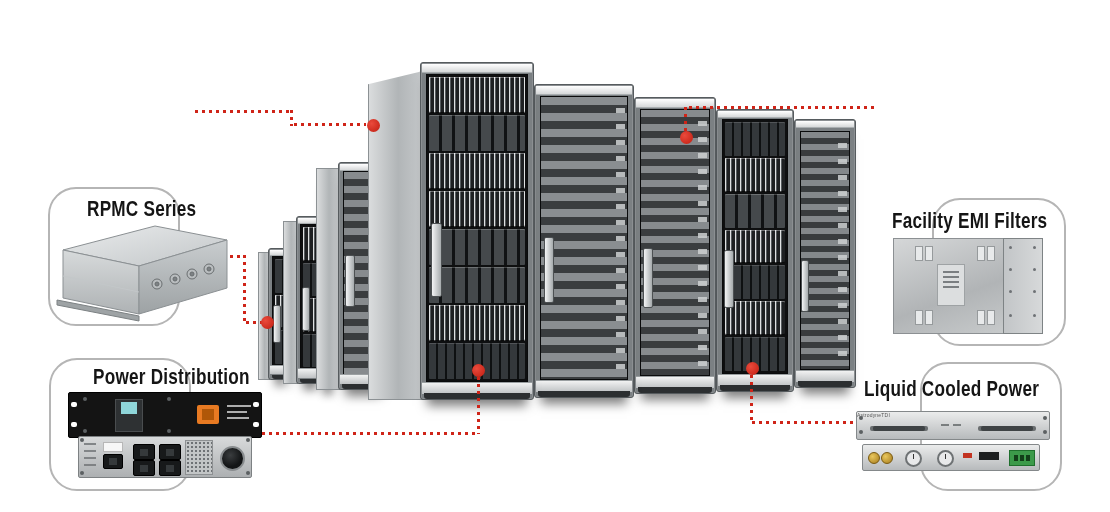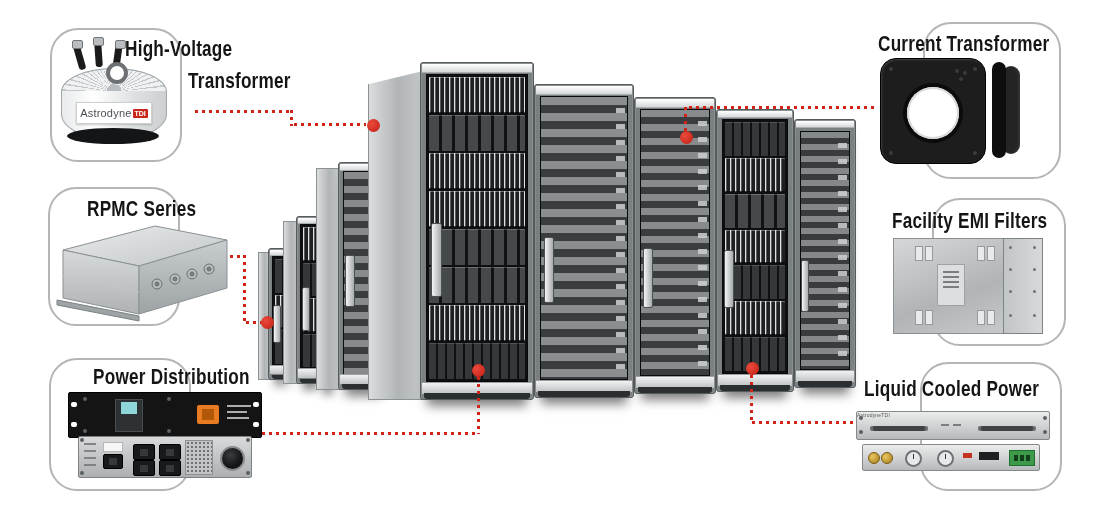--- a/index.html
+++ b/index.html
@@ -238,27 +238,6 @@
   <div class="dl-v" style="left:750px;top:375px;height:47px"></div>
   <div class="dl-h" style="left:752px;top:421px;width:101px"></div>
 
-  <div class="group" style="left:45px;top:20px;width:255px;height:150px;z-index:10">
-    <div class="card" style="left:5px;top:8px;width:128px;height:130px"></div>
-    <div class="ctitle" style="left:80px;top:18px">High-Voltage</div>
-    <div class="ctitle" style="left:143px;top:50px">Transformer</div>
-    <div class="abs" style="left:13px;top:20px;width:112px;height:112px">
-      <div class="cable" style="left:18px;top:4px;transform:rotate(-16deg)"></div>
-      <div class="cable" style="left:37px;top:1px;transform:rotate(-4deg)"></div>
-      <div class="cable" style="left:56px;top:4px;transform:rotate(8deg)"></div>
-      <div class="lug" style="left:14px;top:0"></div>
-      <div class="lug" style="left:35px;top:-3px"></div>
-      <div class="lug" style="left:57px;top:0"></div>
-      <div class="tor-top" style="left:3px;top:28px"></div>
-      <div class="eyelet" style="left:48px;top:22px"></div>
-      <div class="tor-body" style="left:3px;top:51px"></div>
-      <div class="tor-base" style="left:9px;top:88px"></div>
-      <div class="tor-label" style="left:18px;top:62px">
-        <span class="brand-name">Astrodyne</span>
-          <span class="brand-box">TDI</span>
-      </div>
-    </div>
-  </div>
 
   <div class="group" style="left:40px;top:180px;width:240px;height:160px;z-index:10">
     <div class="card" style="left:8px;top:7px;width:128px;height:135px"></div>

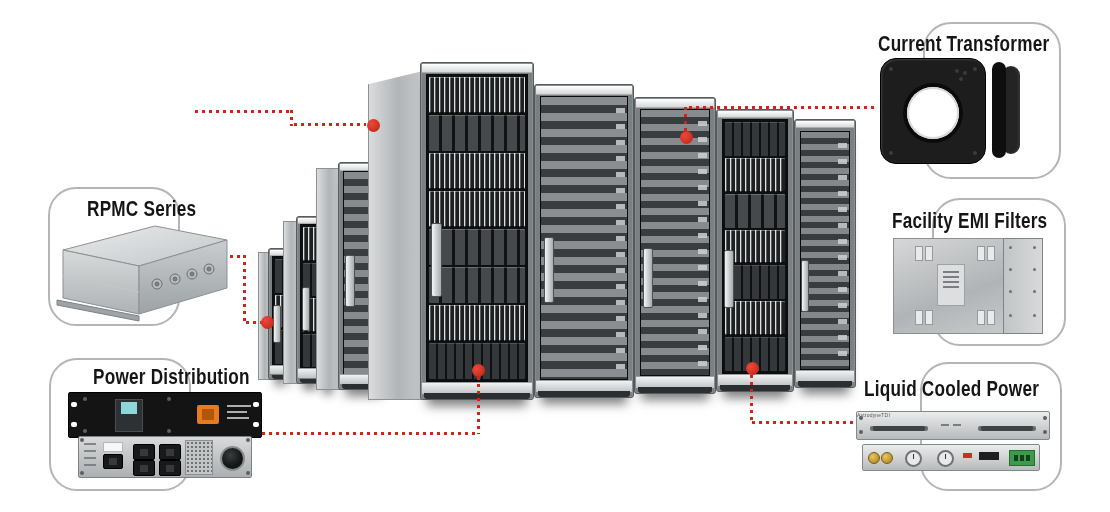--- a/index.html
+++ b/index.html
@@ -329,24 +329,6 @@
     </div>
   </div>
 
-  <div class="group" style="left:860px;top:15px;width:205px;height:165px;z-index:10">
-    <div class="card" style="left:63px;top:7px;width:134px;height:153px"></div>
-    <div class="ctitle" style="left:18px;top:18px">Current Transformer</div>
-    <div class="ct-square" style="left:20px;top:43px;width:104px;height:104px">
-      <div class="ct-hole" style="left:26px;top:28px;width:52px;height:52px"></div>
-      <div class="ct-dot" style="left:8px;top:8px"></div>
-      <div class="ct-dot" style="right:8px;top:8px"></div>
-      <div class="ct-dot" style="left:8px;bottom:8px"></div>
-      <div class="ct-dot" style="right:8px;bottom:8px"></div>
-      <div class="ct-dot" style="right:18px;top:12px;background:#3a3a3a"></div>
-      <div class="ct-dot" style="right:26px;top:10px;background:#3a3a3a"></div>
-      <div class="ct-dot" style="right:22px;top:18px;background:#3a3a3a"></div>
-    </div>
-    <div class="ct-side" style="left:132px;top:47px;width:30px;height:96px">
-      <div class="body"></div>
-      <div class="rim"></div>
-    </div>
-  </div>
 
   <div class="group" style="left:850px;top:355px;width:215px;height:140px;z-index:10">
     <div class="card" style="left:70px;top:7px;width:138px;height:125px"></div>

